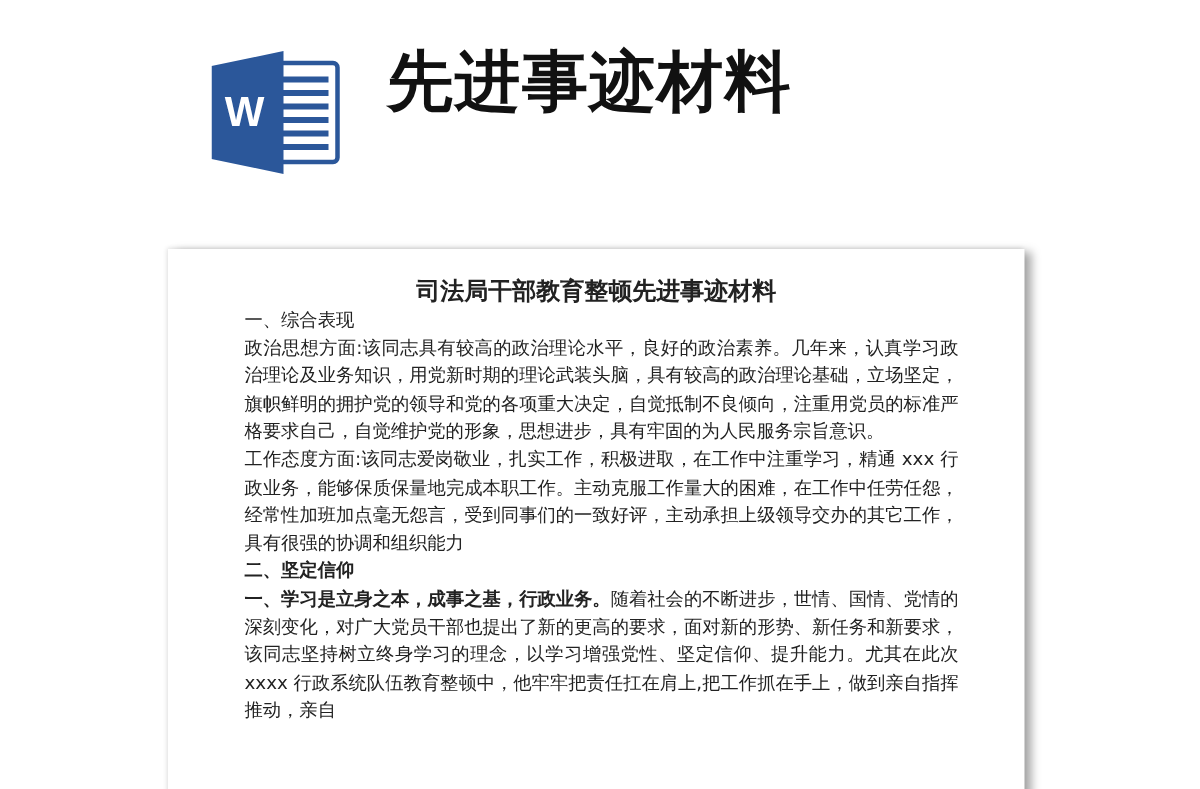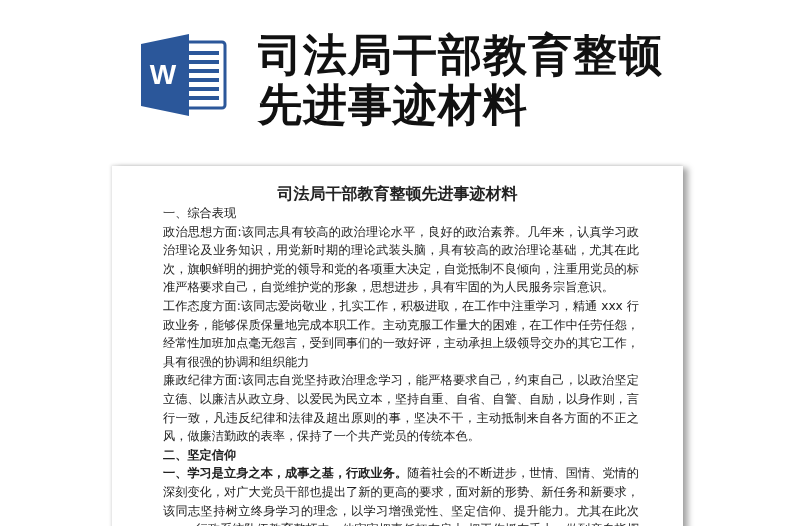--- a/index.html
+++ b/index.html
@@ -58,7 +58,6 @@
     <text x="22" y="50" text-anchor="middle" font-family="Liberation Sans, sans-serif" font-weight="bold" font-size="28" fill="#ffffff">W</text>
   </svg>
   <div class="banner-title">
-    <div>司法局干部教育整顿</div>
     <div>先进事迹材料</div>
   </div>
 </div>

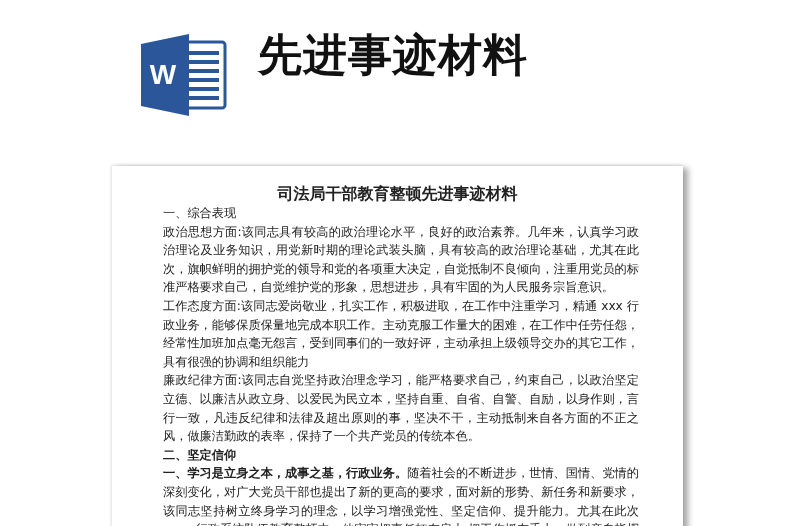--- a/index.html
+++ b/index.html
@@ -68,7 +68,7 @@
   <div class="doc-title">司法局干部教育整顿先进事迹材料</div>
   <div class="doc-body">
     <p class="head">一、综合表现</p>
-    <p>政治思想方面:该同志具有较高的政治理论水平，良好的政治素养。几年来，认真学习政治理论及业务知识，用党新时期的理论武装头脑，具有较高的政治理论基础，尤其在此次，旗帜鲜明的拥护党的领导和党的各项重大决定，自觉抵制不良倾向，注重用党员的标准严格要求自己，自觉维护党的形象，思想进步，具有牢固的为人民服务宗旨意识。</p>
+    <p>政治思想方面:该同志具有较高的政治理论水平，良好的政治素养。几年来，认真学习政治理论及业务知识，用党新时期的理论武装头脑，具有较高的政治理论基础，立场坚定，旗帜鲜明的拥护党的领导和党的各项重大决定，自觉抵制不良倾向，注重用党员的标准严格要求自己，自觉维护党的形象，思想进步，具有牢固的为人民服务宗旨意识。</p>
     <p>工作态度方面:该同志爱岗敬业，扎实工作，积极进取，在工作中注重学习，精通 xxx 行政业务，能够保质保量地完成本职工作。主动克服工作量大的困难，在工作中任劳任怨，经常性加班加点毫无怨言，受到同事们的一致好评，主动承担上级领导交办的其它工作，具有很强的协调和组织能力</p>
     <p>廉政纪律方面:该同志自觉坚持政治理念学习，能严格要求自己，约束自己，以政治坚定立德、以廉洁从政立身、以爱民为民立本，坚持自重、自省、自警、自励，以身作则，言行一致，凡违反纪律和法律及超出原则的事，坚决不干，主动抵制来自各方面的不正之风，做廉洁勤政的表率，保持了一个共产党员的传统本色。</p>
     <p class="bold">二、坚定信仰</p>

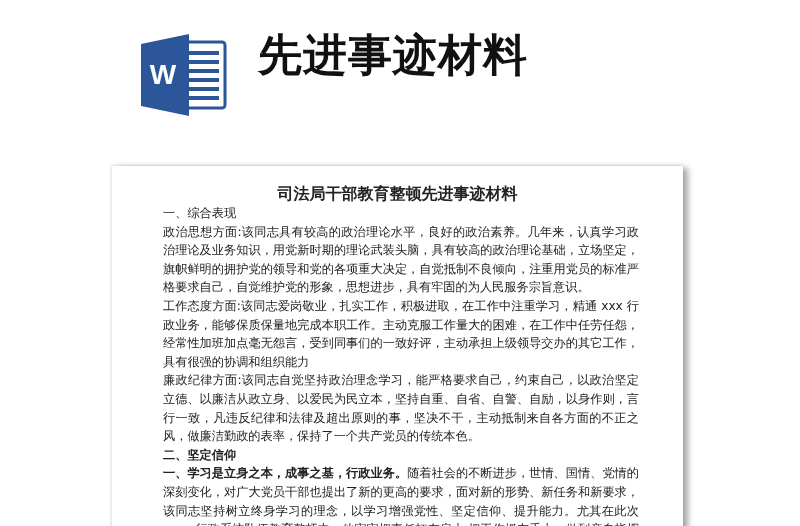--- a/index.html
+++ b/index.html
@@ -70,7 +70,6 @@
     <p class="head">一、综合表现</p>
     <p>政治思想方面:该同志具有较高的政治理论水平，良好的政治素养。几年来，认真学习政治理论及业务知识，用党新时期的理论武装头脑，具有较高的政治理论基础，立场坚定，旗帜鲜明的拥护党的领导和党的各项重大决定，自觉抵制不良倾向，注重用党员的标准严格要求自己，自觉维护党的形象，思想进步，具有牢固的为人民服务宗旨意识。</p>
     <p>工作态度方面:该同志爱岗敬业，扎实工作，积极进取，在工作中注重学习，精通 xxx 行政业务，能够保质保量地完成本职工作。主动克服工作量大的困难，在工作中任劳任怨，经常性加班加点毫无怨言，受到同事们的一致好评，主动承担上级领导交办的其它工作，具有很强的协调和组织能力</p>
-    <p>廉政纪律方面:该同志自觉坚持政治理念学习，能严格要求自己，约束自己，以政治坚定立德、以廉洁从政立身、以爱民为民立本，坚持自重、自省、自警、自励，以身作则，言行一致，凡违反纪律和法律及超出原则的事，坚决不干，主动抵制来自各方面的不正之风，做廉洁勤政的表率，保持了一个共产党员的传统本色。</p>
     <p class="bold">二、坚定信仰</p>
     <p><span class="bold">一、学习是立身之本，成事之基，行政业务。</span><span>随着社会的不断进步，世情、国情、党情的深刻变化，对广大党员干部也提出了新的更高的要求，面对新的形势、新任务和新要求，该同志坚持树立终身学习的理念，以学习增强党性、坚定信仰、提升能力。尤其在此次 xxxx 行政系统队伍教育整顿中，他牢牢把责任扛在肩上,把工作抓在手上，做到亲自指挥推动，亲自</span></p>
   </div>

